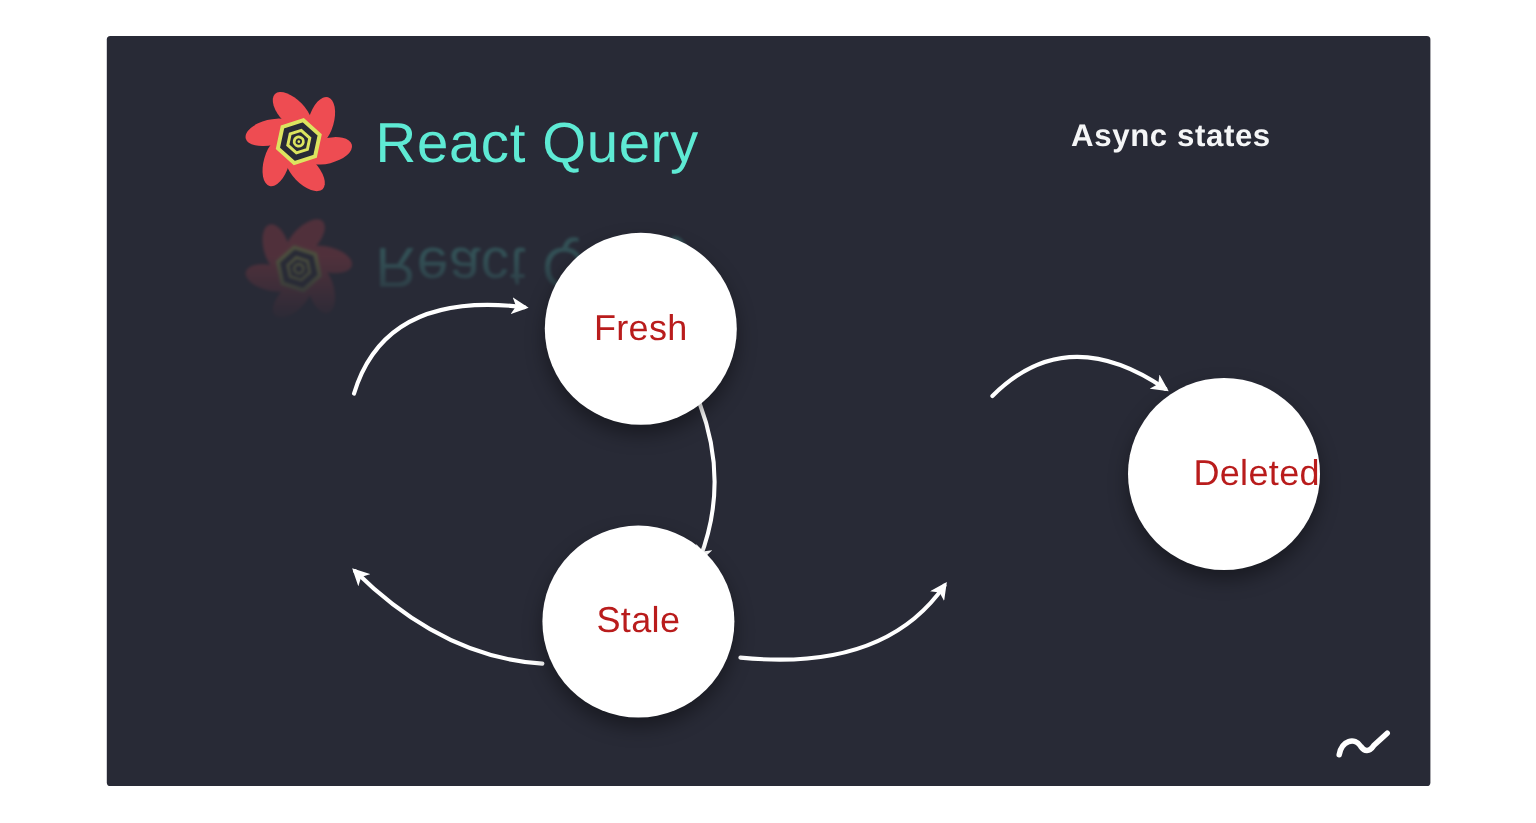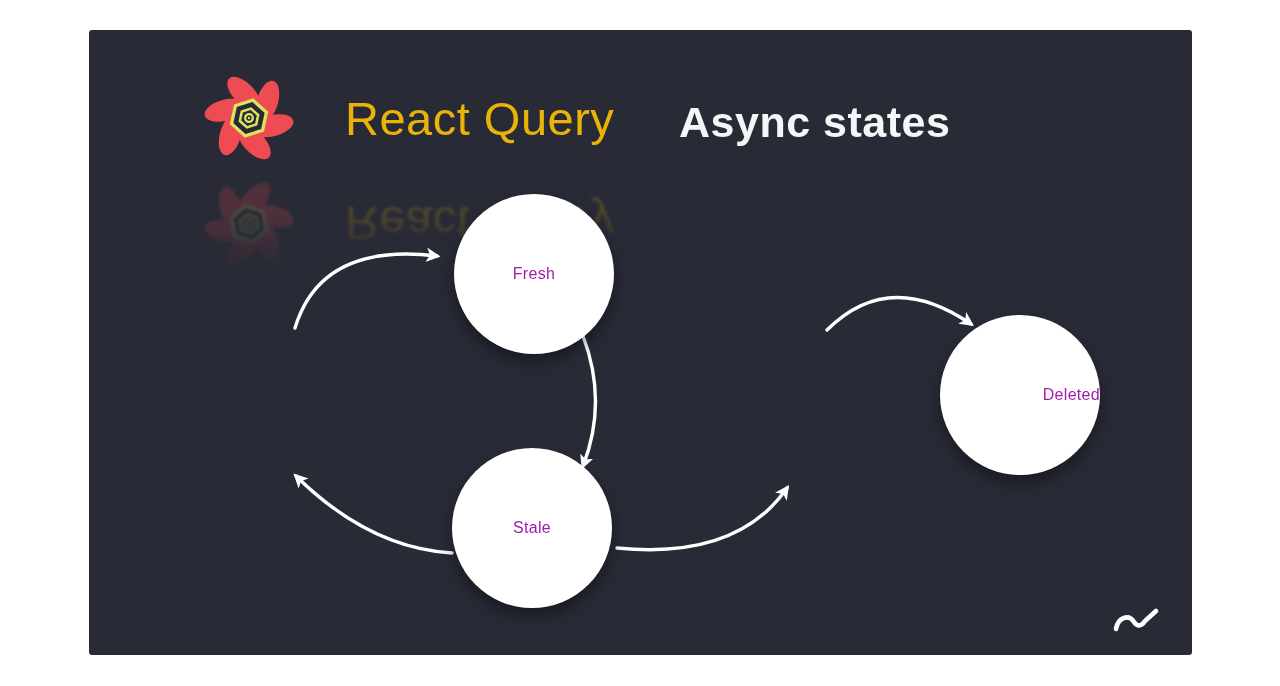--- a/index.html
+++ b/index.html
@@ -32,12 +32,11 @@
   }
   .brand-row .logo-svg { display: block; }
   .brand-text {
-    color: #eab308;
+    color: #5eead4;
     font-size: 47px;
     font-weight: 500;
     letter-spacing: 0.5px;
     white-space: nowrap;
-    margin-left: 32px;
   }
   .brand-reflection {
     position: absolute;

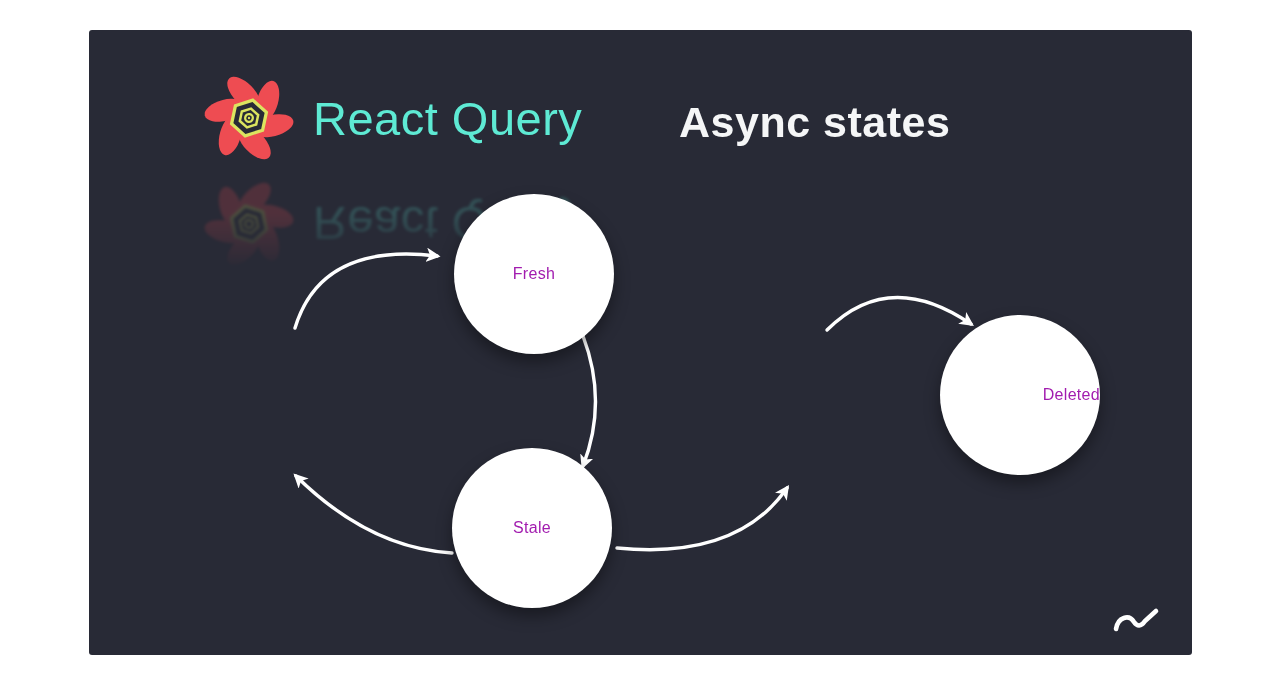--- a/index.html
+++ b/index.html
@@ -58,9 +58,9 @@
     left: 590px;
     top: 68px;
     width: 380px;
-    text-align: left;
+    text-align: right;
     color: #f5f6f7;
-    font-size: 43px;
+    font-size: 26px;
     font-weight: 700;
     letter-spacing: 0.5px;
   }

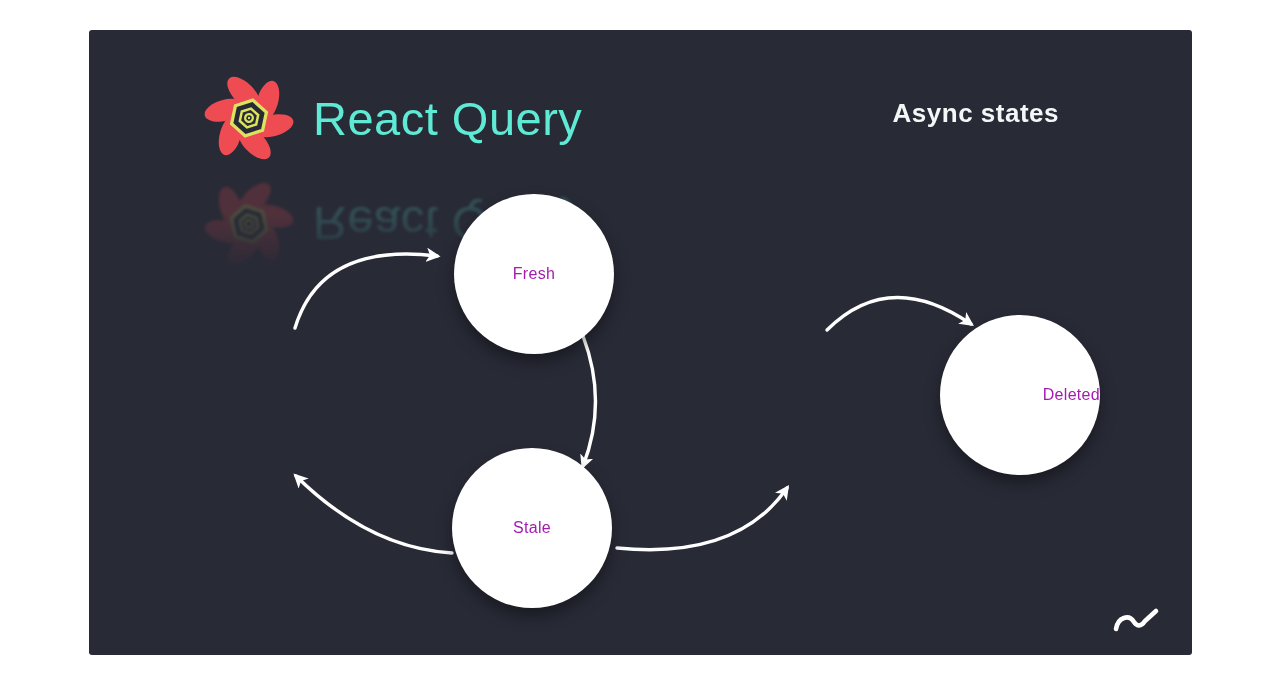--- a/index.html
+++ b/index.html
@@ -85,8 +85,8 @@
     z-index: 2;
   }
   .node-label {
-    color: #a21caf;
-    font-size: 16px;
+    color: #b91c1c;
+    font-size: 30px;
     letter-spacing: 0.3px;
   }
   .node-fresh    { left: 365px; top: 164px; }

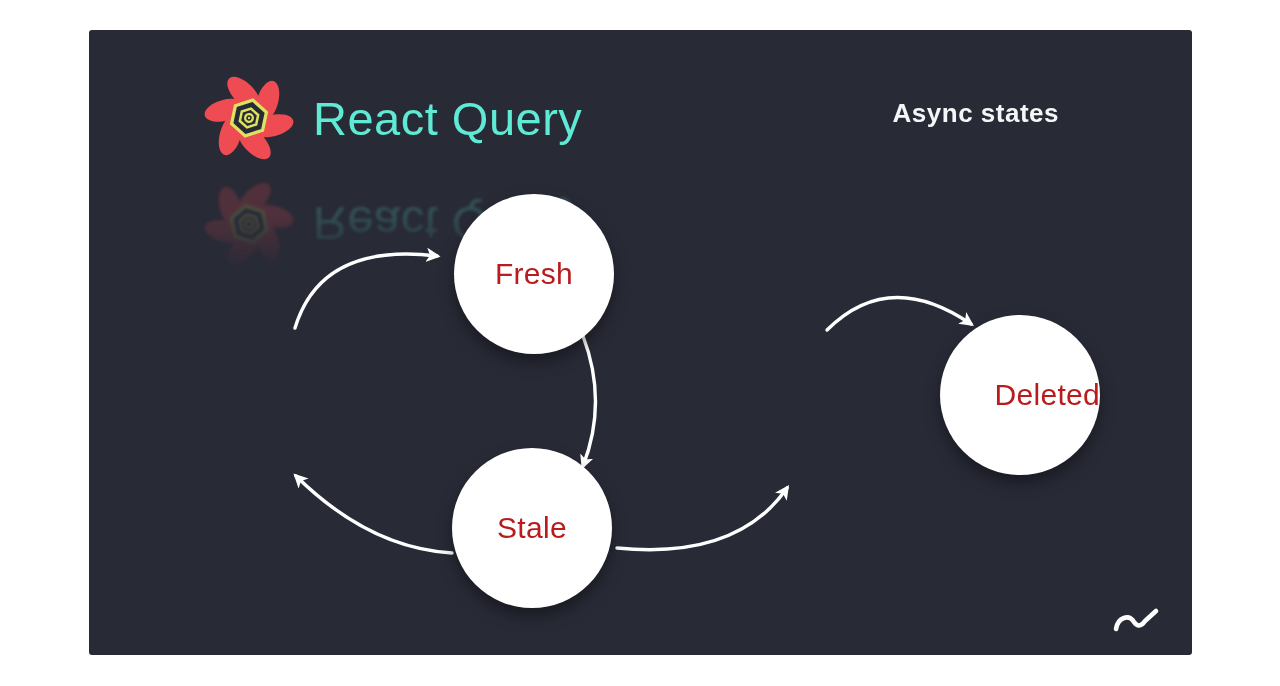--- a/index.html
+++ b/index.html
@@ -91,7 +91,7 @@
   }
   .node-fresh    { left: 365px; top: 164px; }
   .node-fetching { left:  82px; top: 285px; }
-  .node-stale    { left: 363px; top: 418px; }
+  .node-stale    { left: 363px; top: 408px; }
   .node-inactive { left: 611px; top: 289px; }
   .node-deleted  { left: 851px; top: 285px; justify-content: flex-end; }
   

